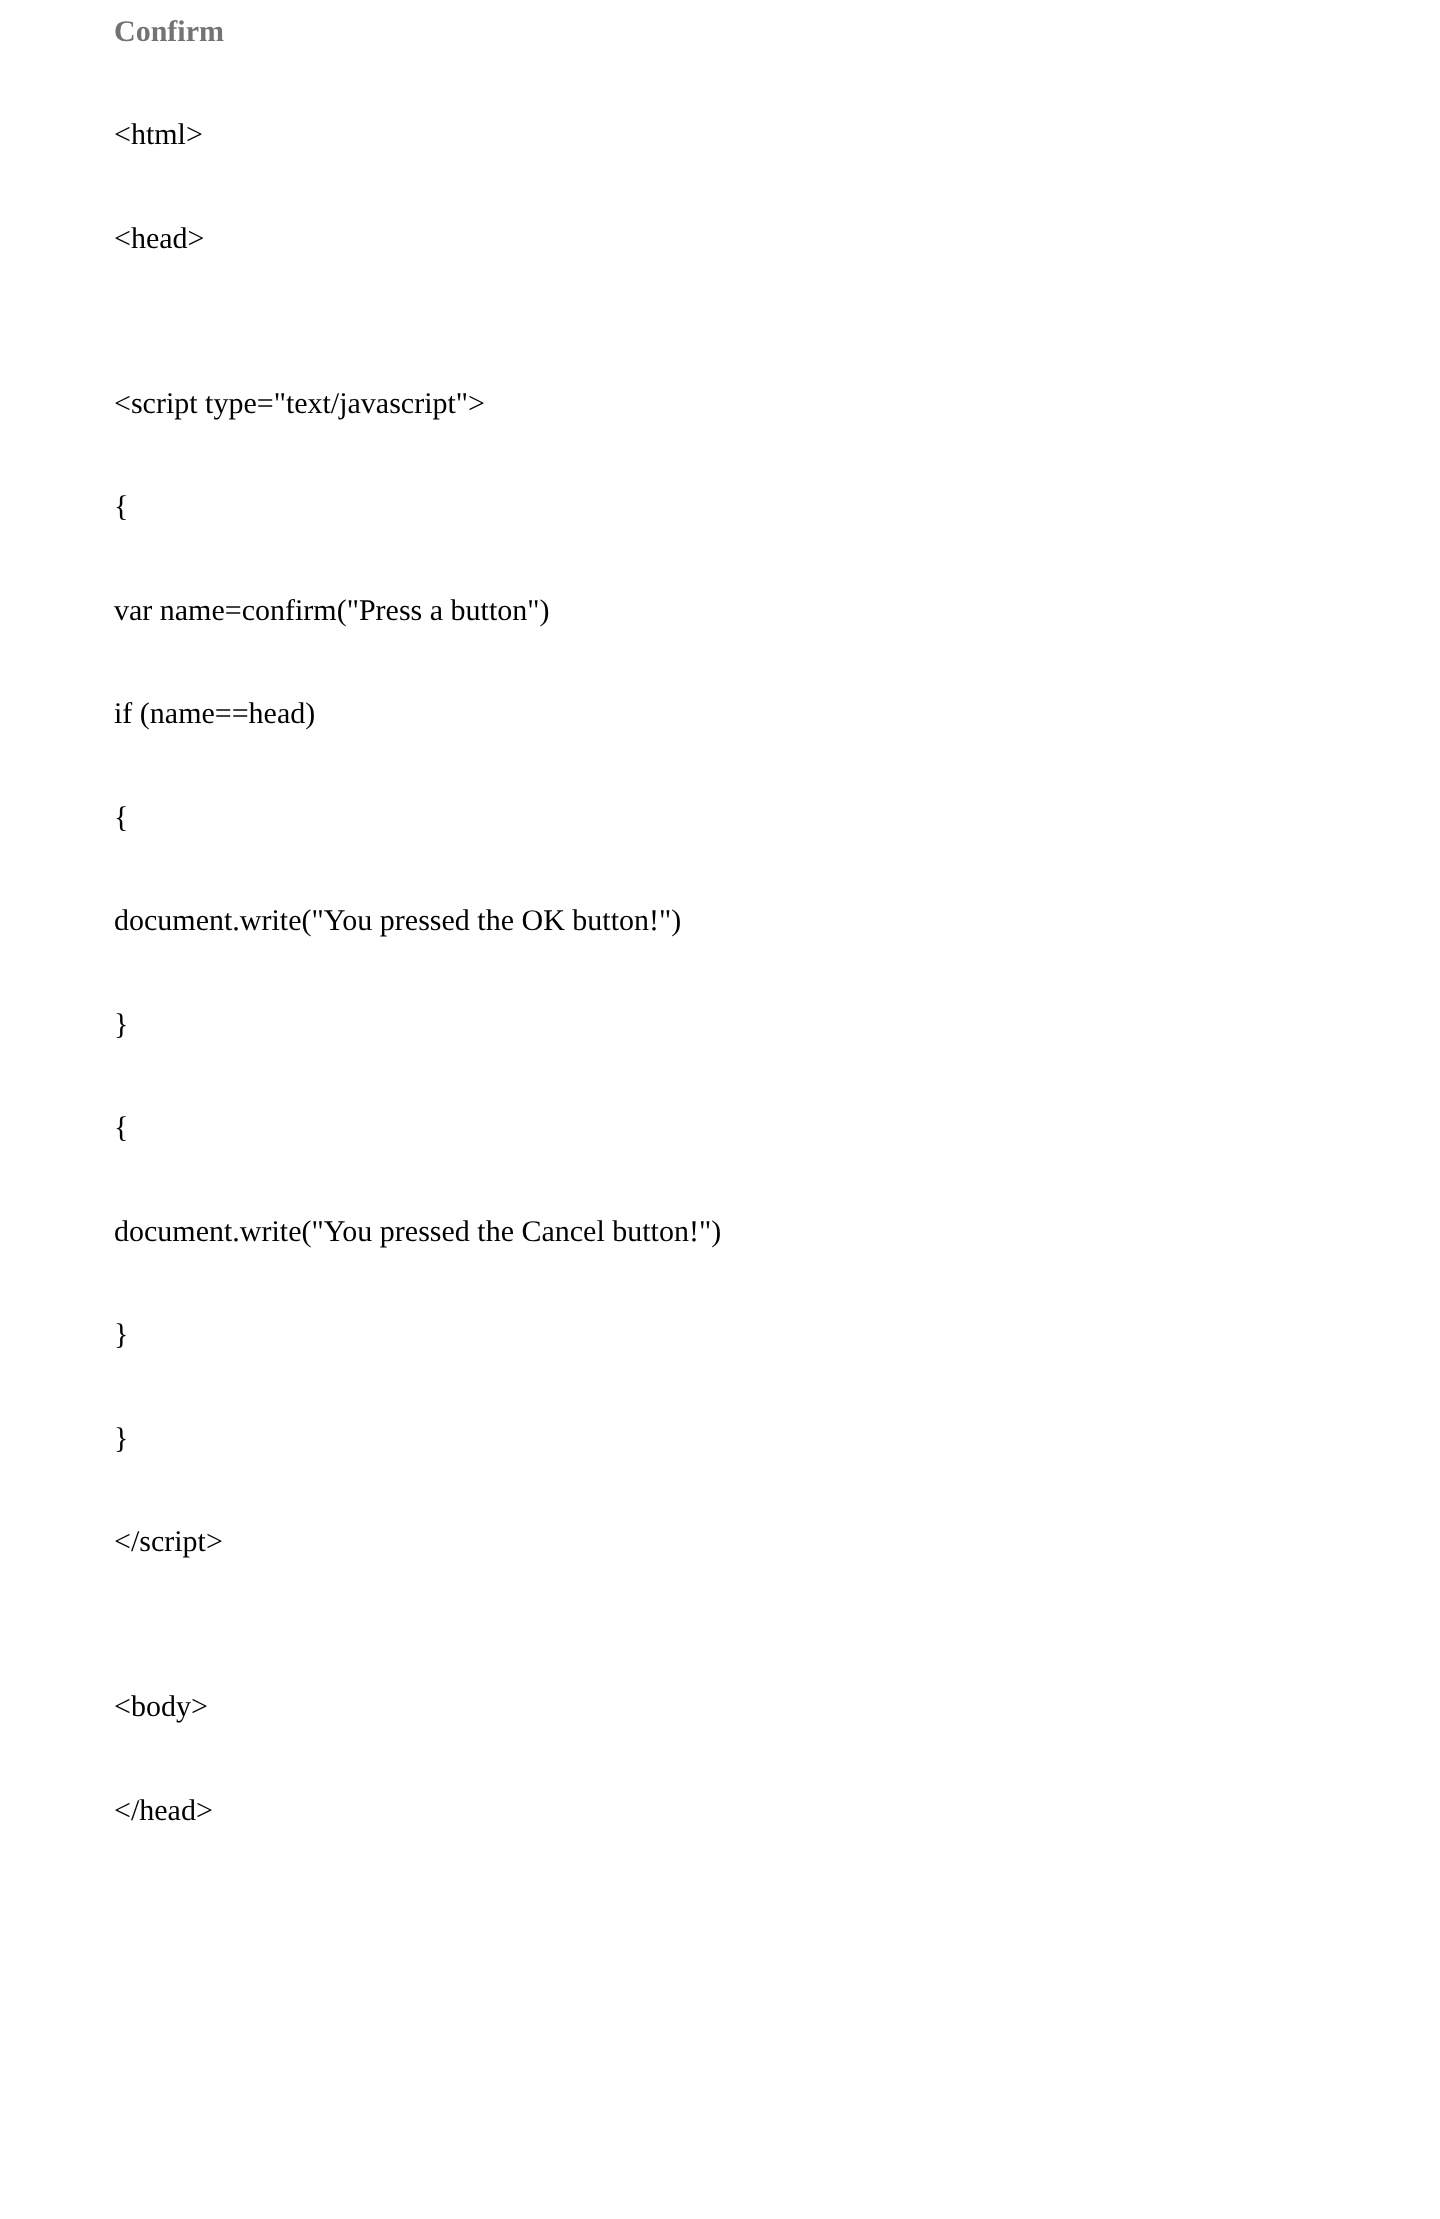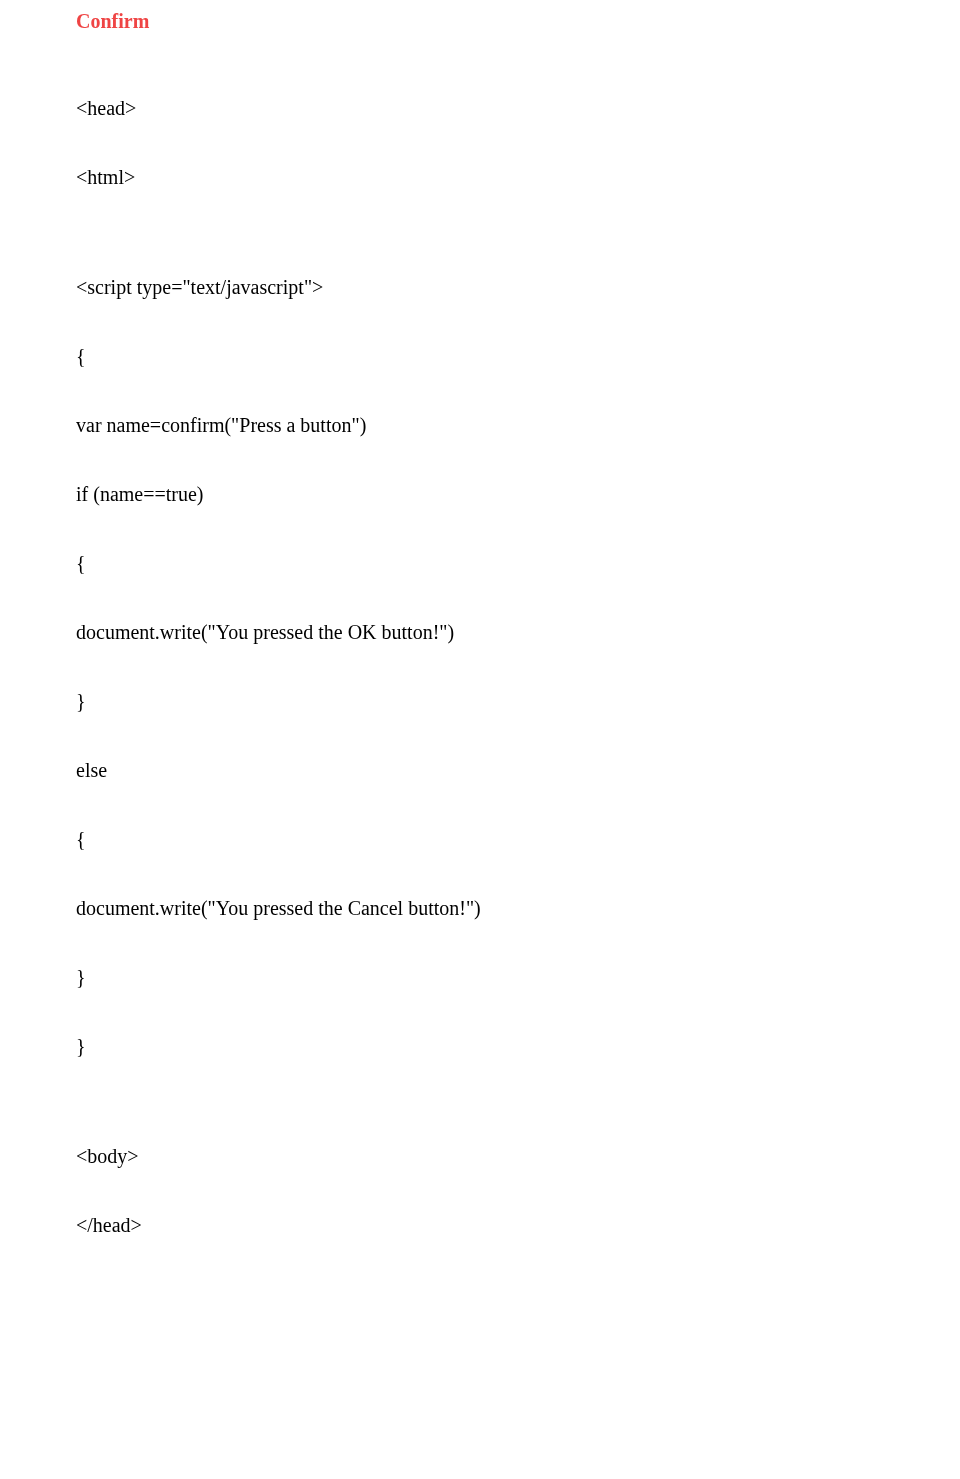--- a/index.html
+++ b/index.html
@@ -14,9 +14,8 @@
     line-height: 1.15;
   }
   .heading {
-    color: #ef4444;
+    color: #737373;
     font-weight: bold;
-    margin-bottom: 18px;
   }
   .block {
     margin-bottom: 18px;

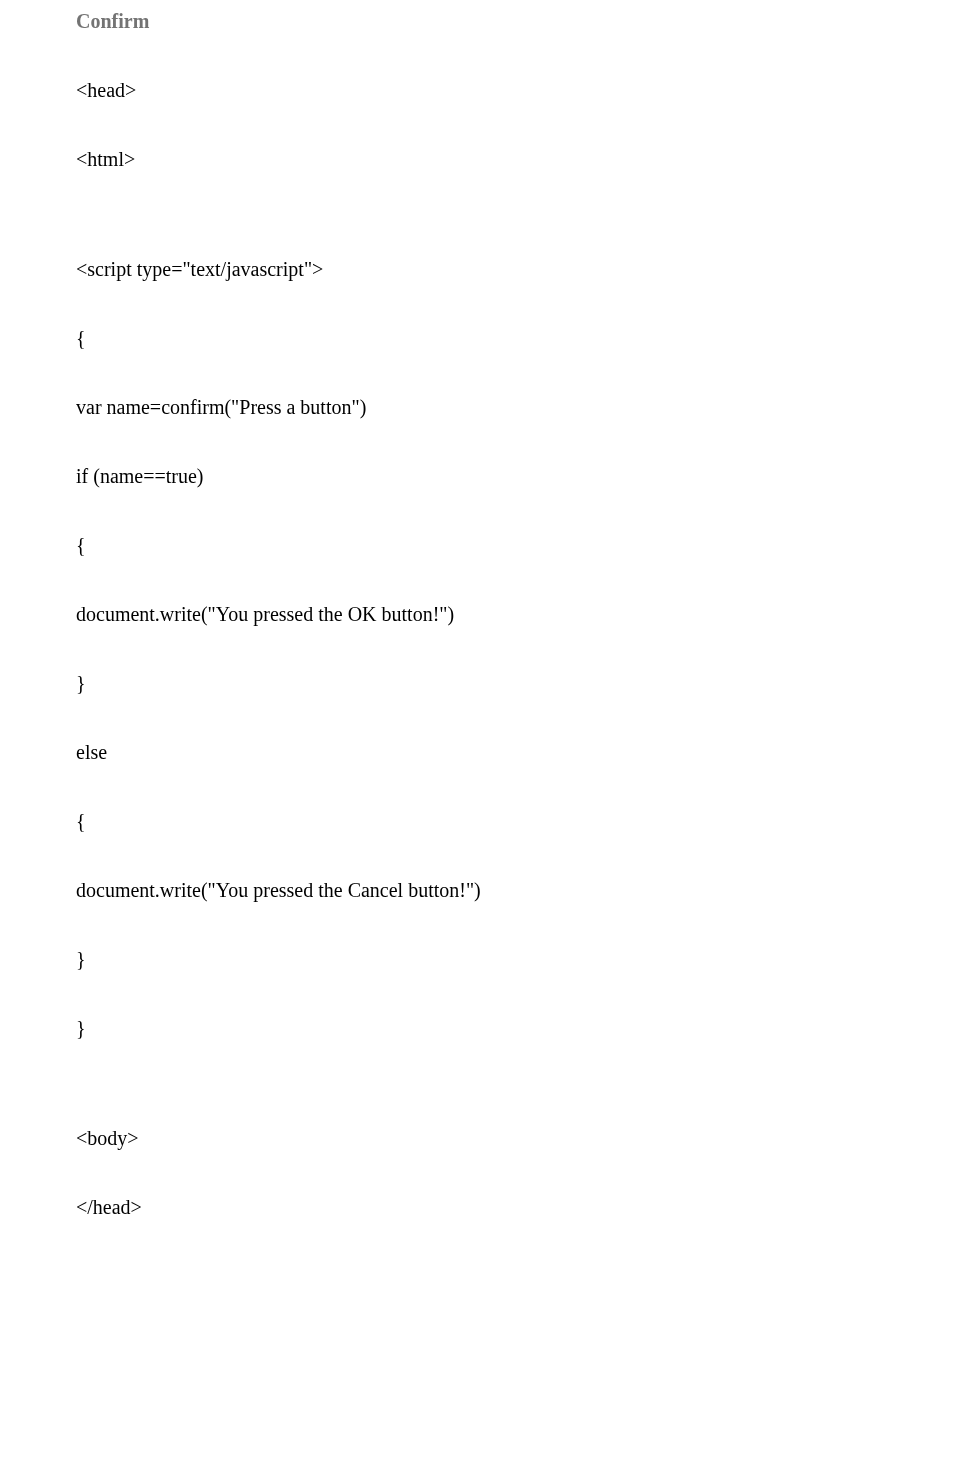--- a/index.html
+++ b/index.html
@@ -31,8 +31,8 @@
 <div class="heading">Confirm</div>
 
 <div class="block code">
+  <div>&lt;html&gt;</div>
   <div>&lt;head&gt;</div>
-  <div>&lt;html&gt;</div>
 </div>
 
 <div class="block code">

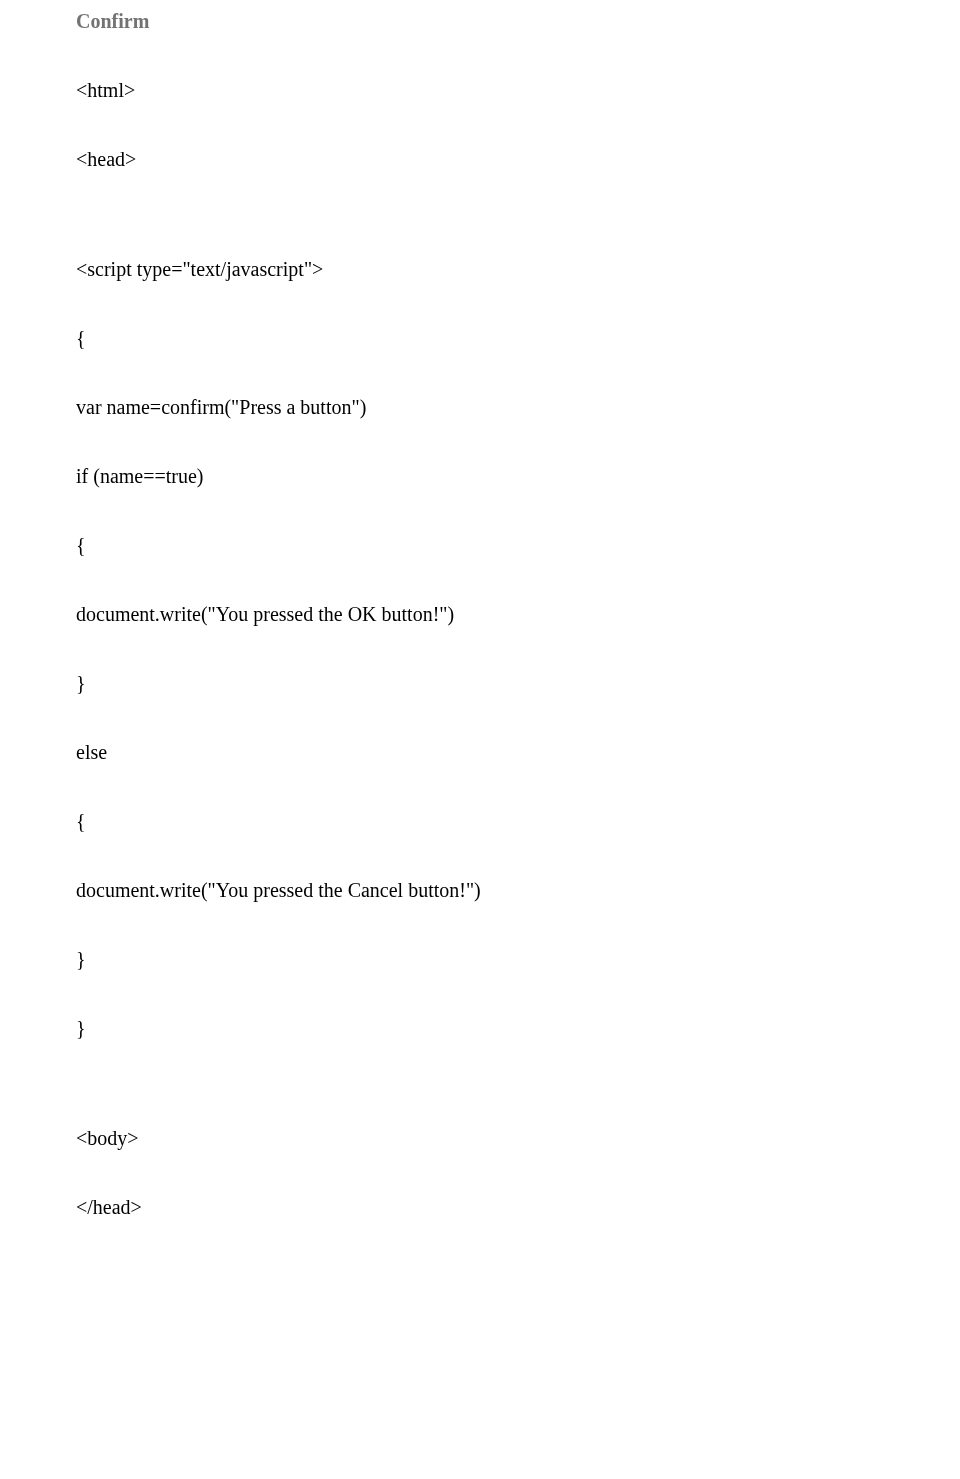--- a/index.html
+++ b/index.html
@@ -39,7 +39,7 @@
   <div>&lt;script type="text/javascript"&gt;</div>
   <div>{</div>
   <div>var name=confirm("Press a button")</div>
-  <div>if (name==true)</div>
+  <div>if (name==head)</div>
   <div>{</div>
   <div>document.write("You pressed the OK button!")</div>
   <div>}</div>

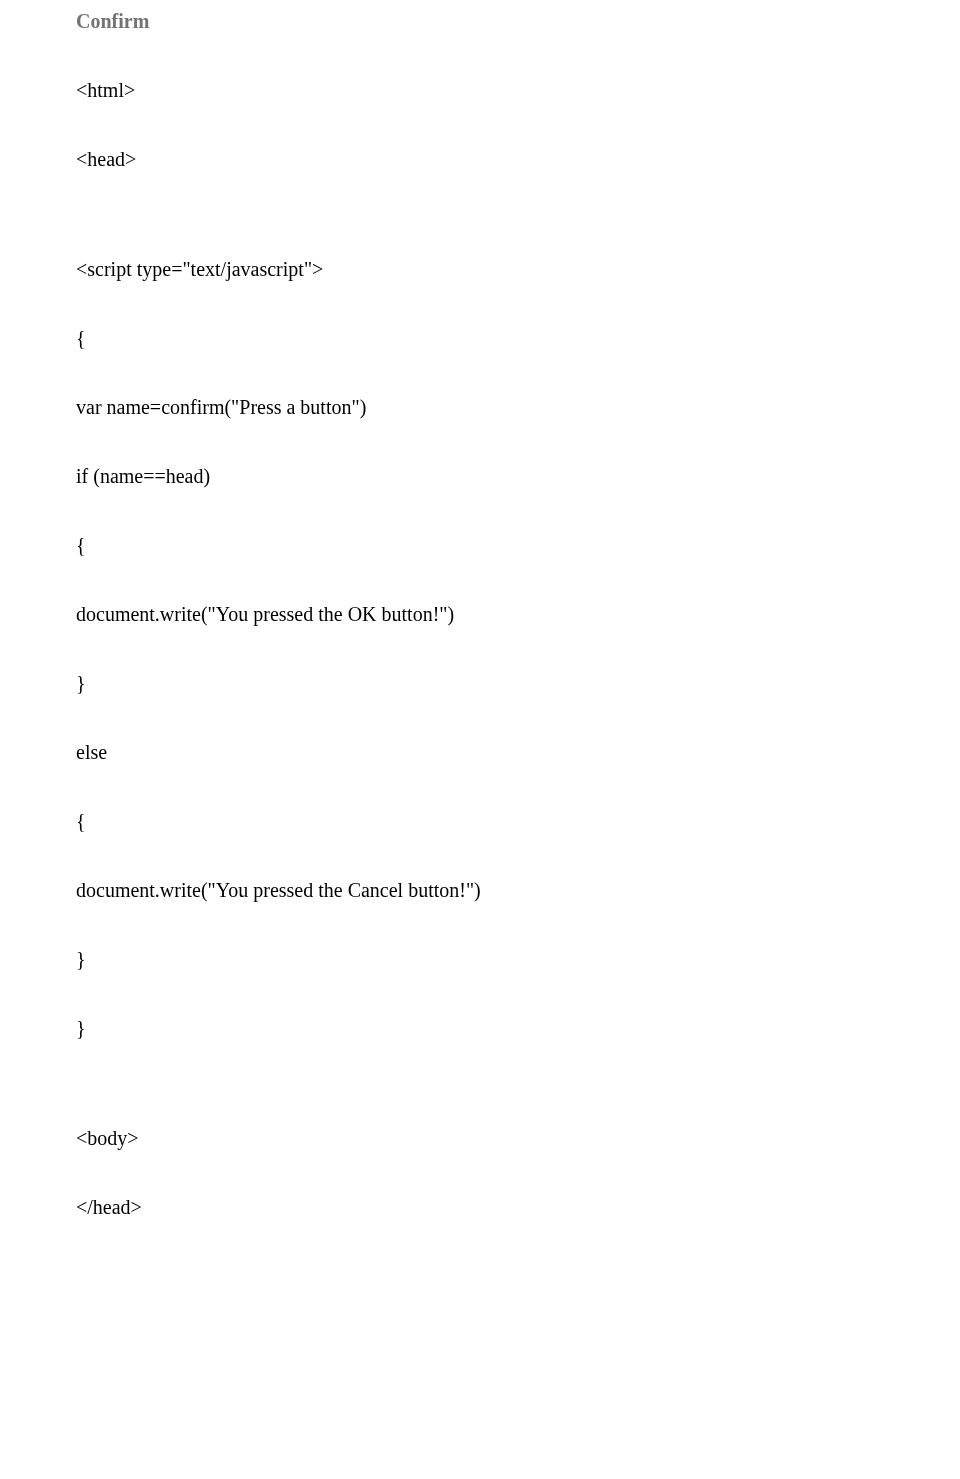--- a/index.html
+++ b/index.html
@@ -43,7 +43,6 @@
   <div>{</div>
   <div>document.write("You pressed the OK button!")</div>
   <div>}</div>
-  <div>else</div>
   <div>{</div>
   <div>document.write("You pressed the Cancel button!")</div>
   <div>}</div>

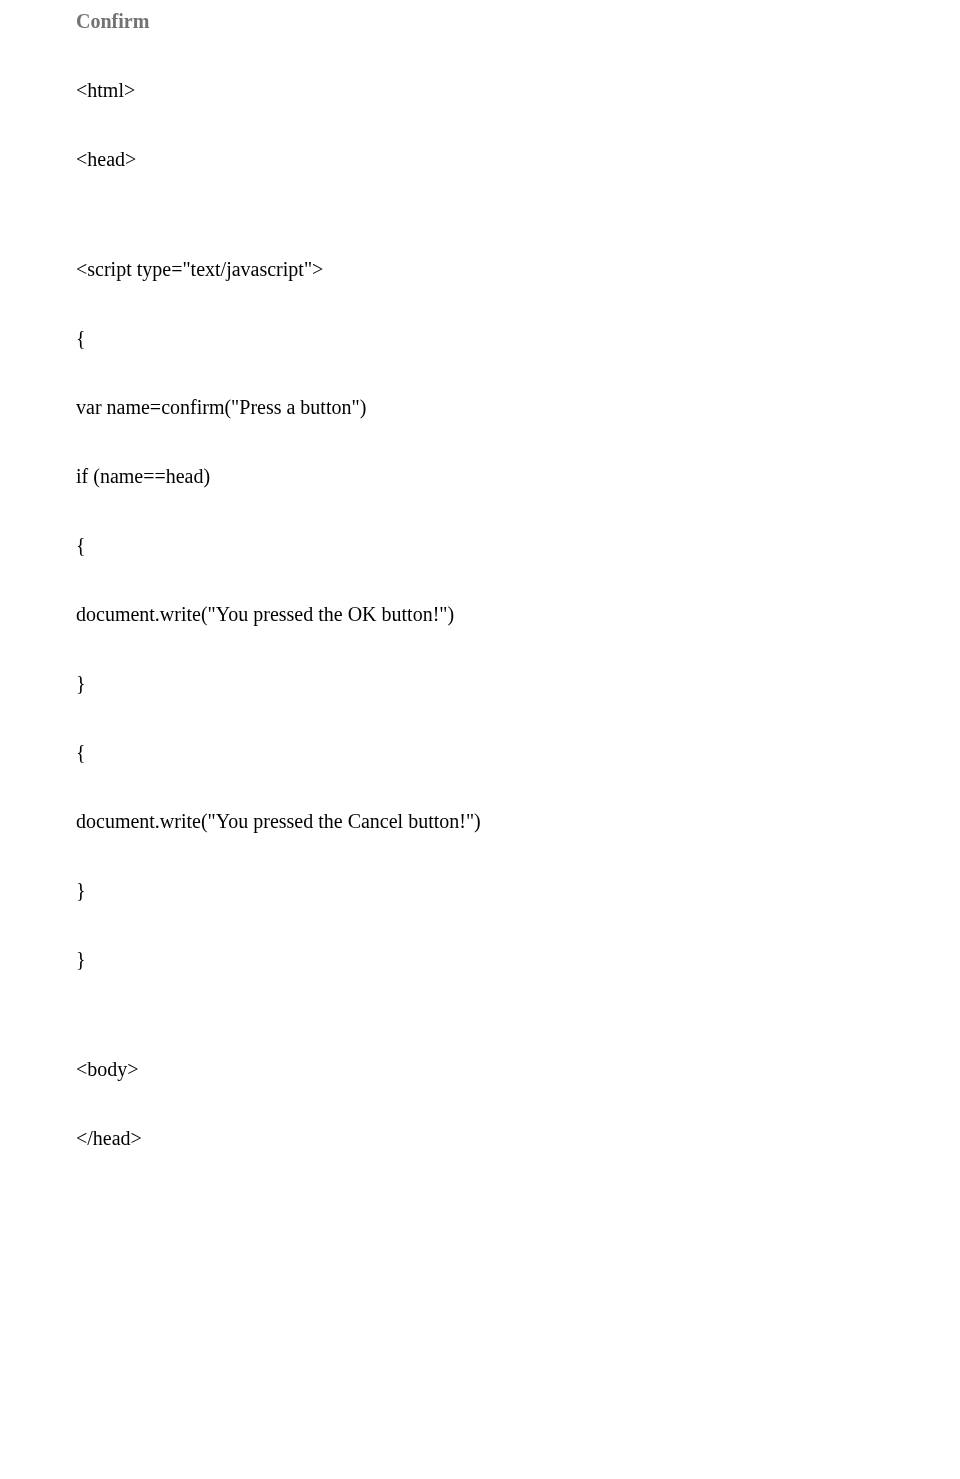--- a/index.html
+++ b/index.html
@@ -47,6 +47,7 @@
   <div>document.write("You pressed the Cancel button!")</div>
   <div>}</div>
   <div>}</div>
+  <div>&lt;/script&gt;</div>
 </div>
 
 <div class="block code">

